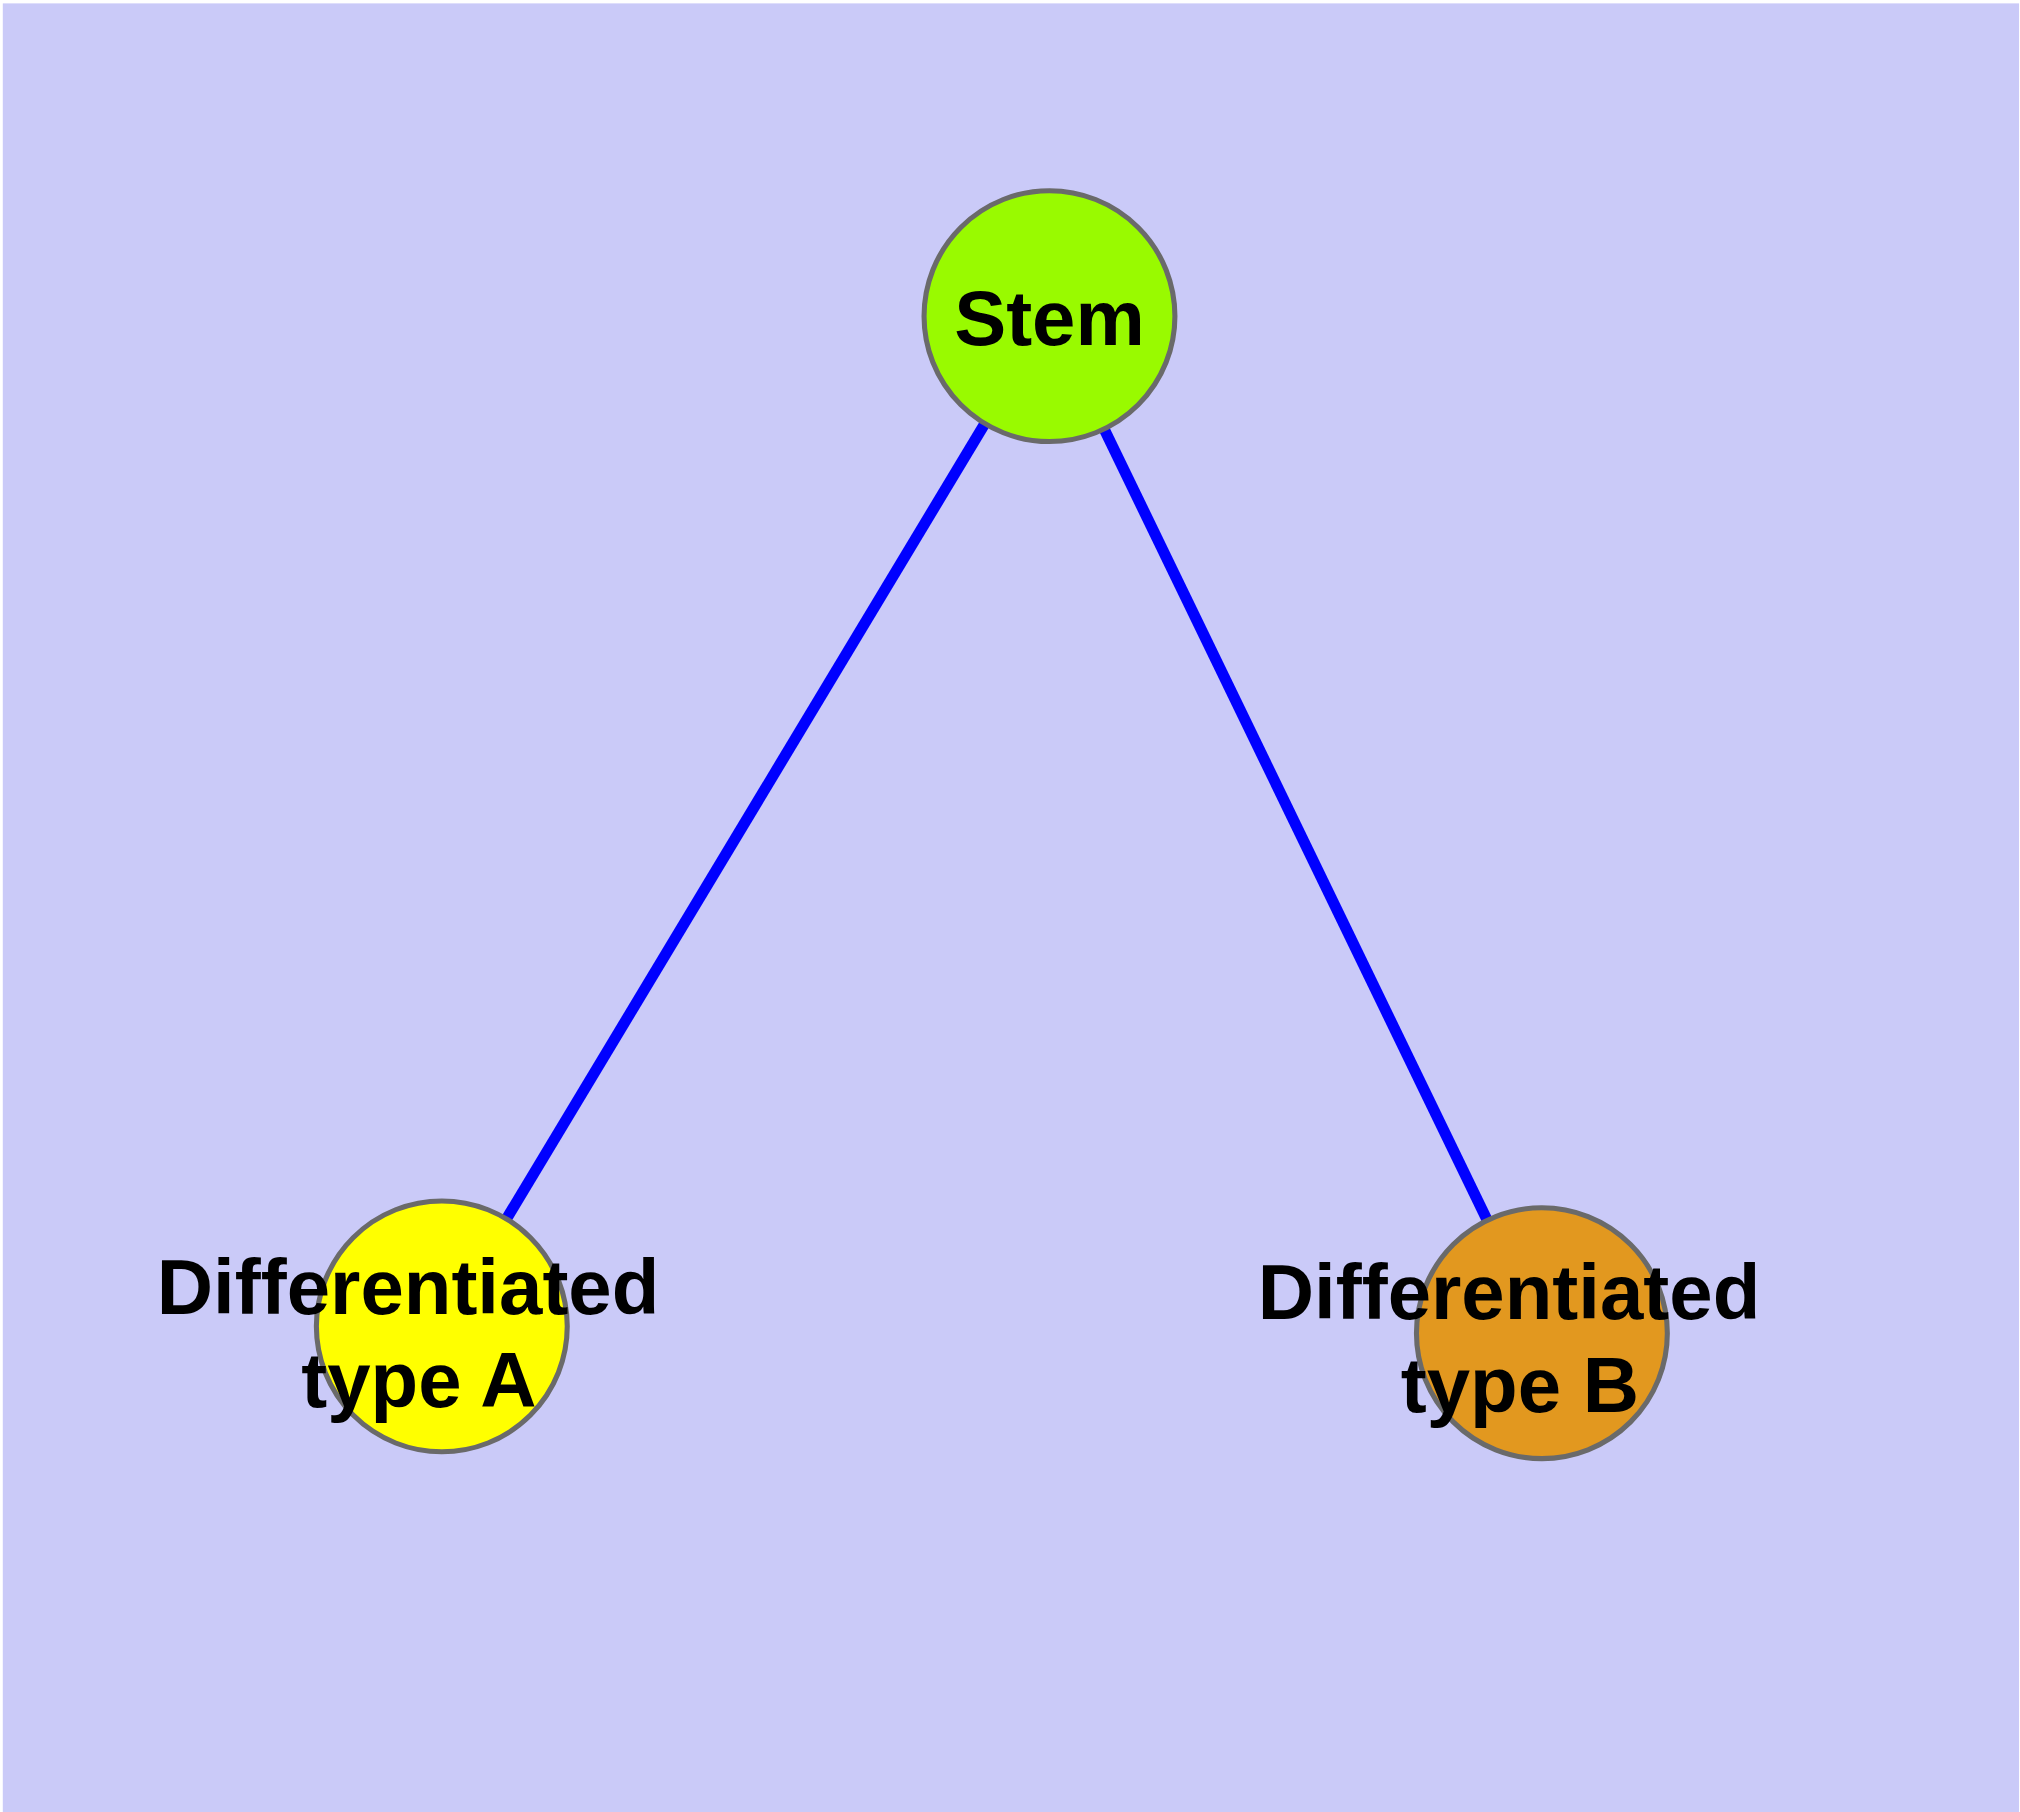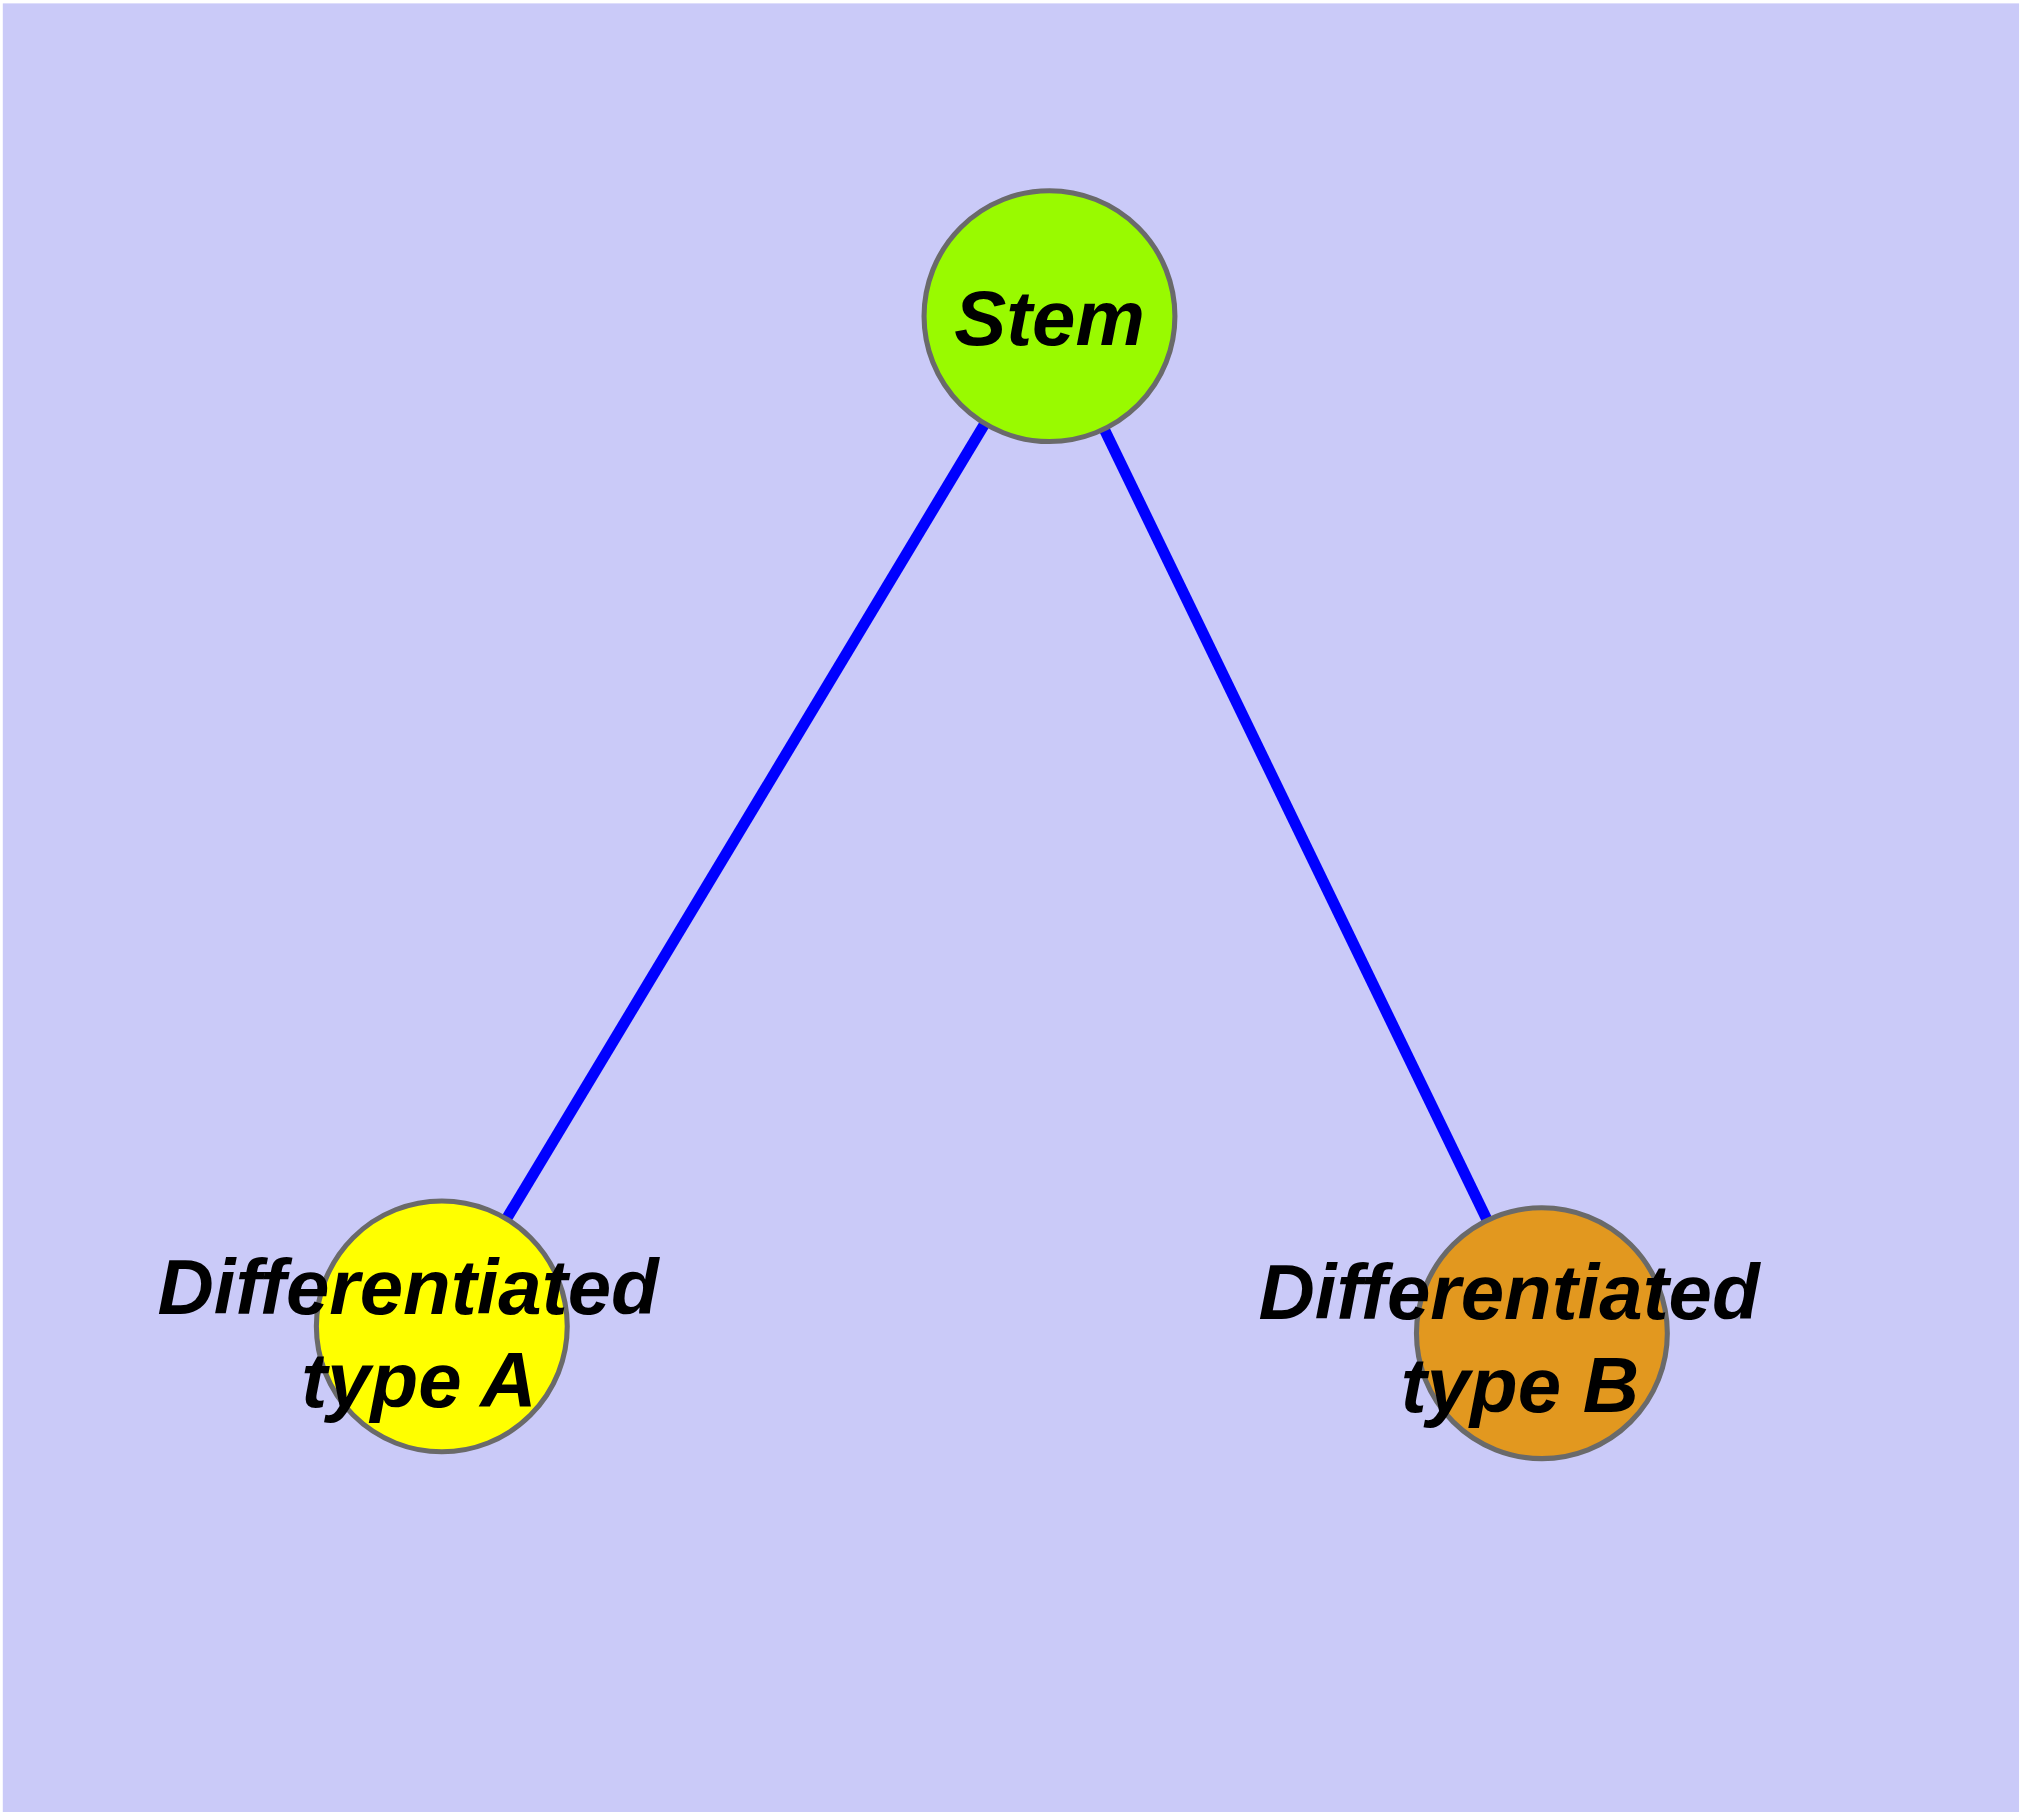--- a/index.html
+++ b/index.html
@@ -14,7 +14,6 @@
     position: relative;
     width: 2021px;
     height: 1812px;
-    font-style: italic;
   }
   svg {
     display: block;

